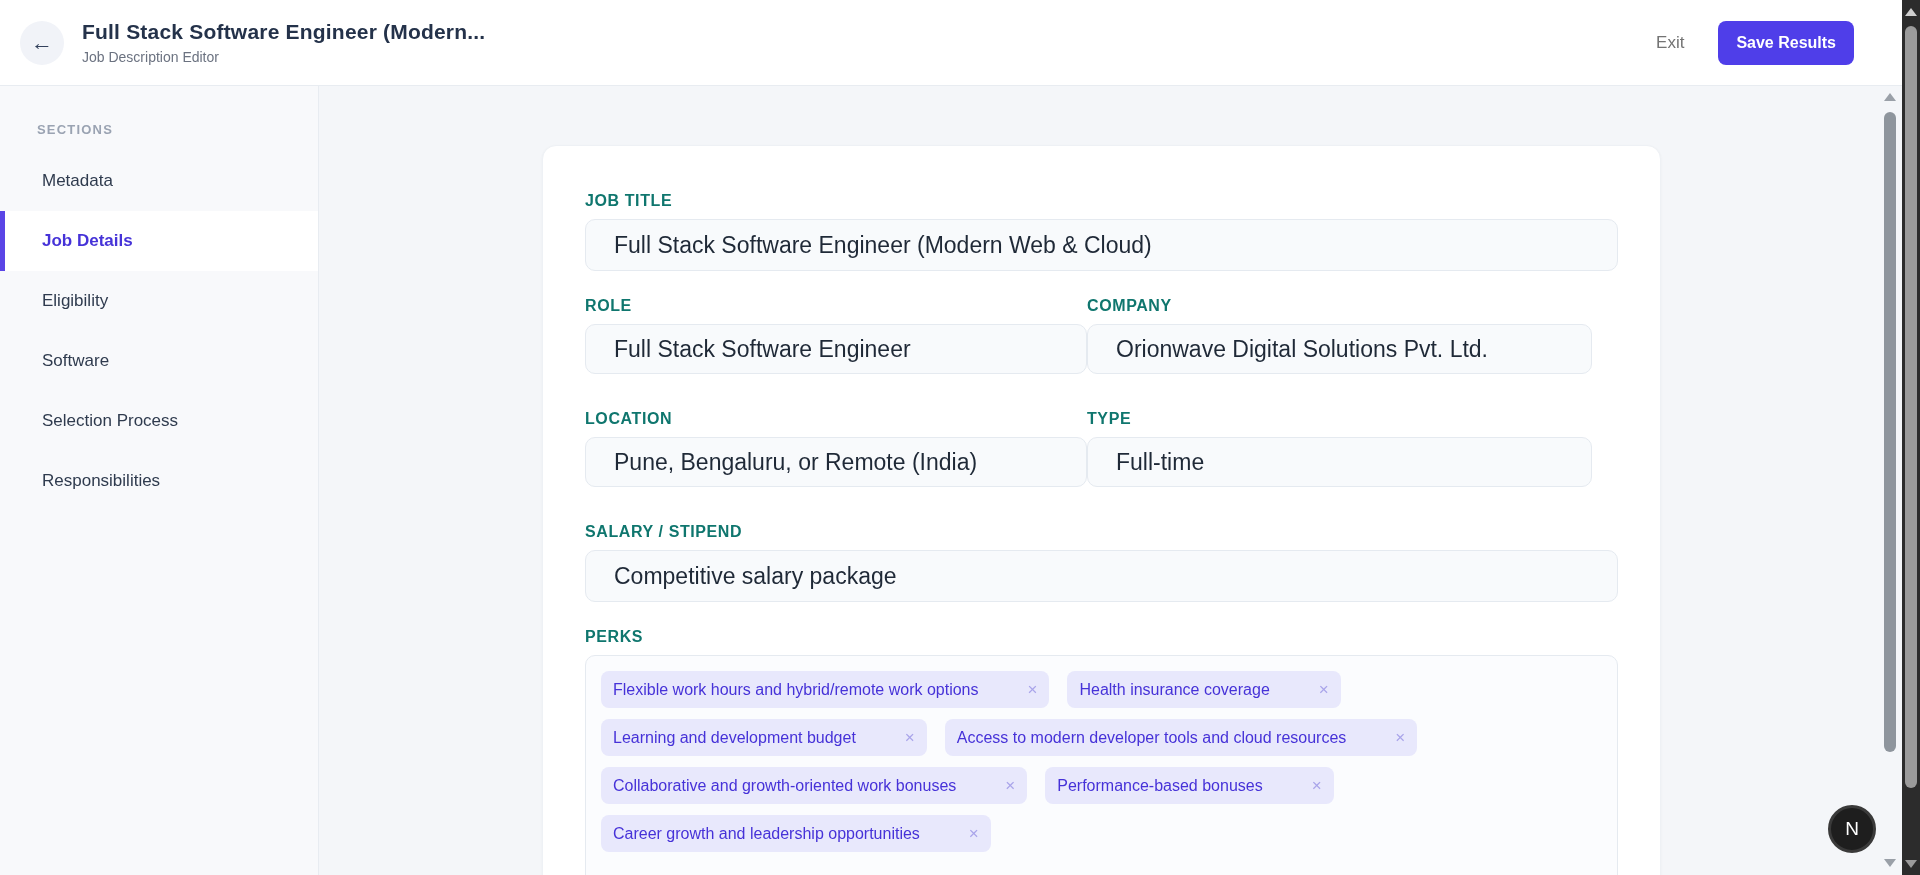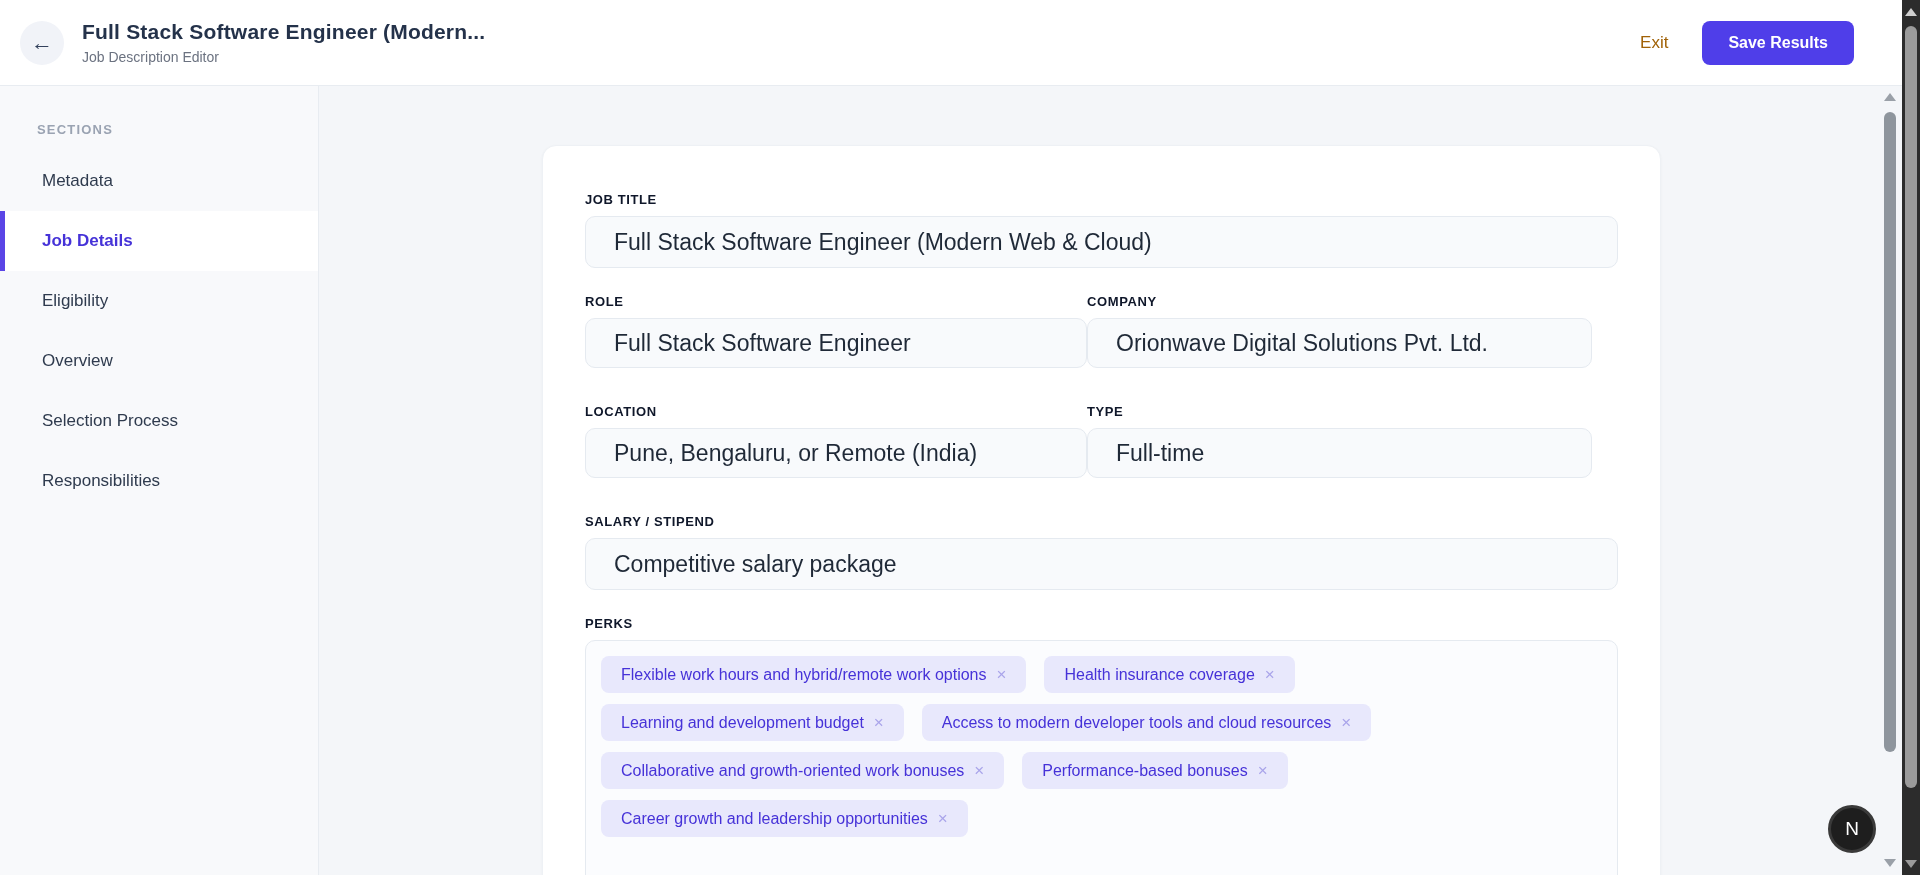--- a/index.html
+++ b/index.html
@@ -27,7 +27,7 @@
   .header-subtitle { font-size: 14px; color: #6b7280; margin-top: 5px; }
   .header-spacer { flex: 1; }
   .exit-btn {
-    background: none; border: none; font-size: 17px; color: #a16207;
+    background: none; border: none; font-size: 17px; color: #737373;
     cursor: pointer; margin-right: 34px; font-family: inherit;
   }
   .save-btn {

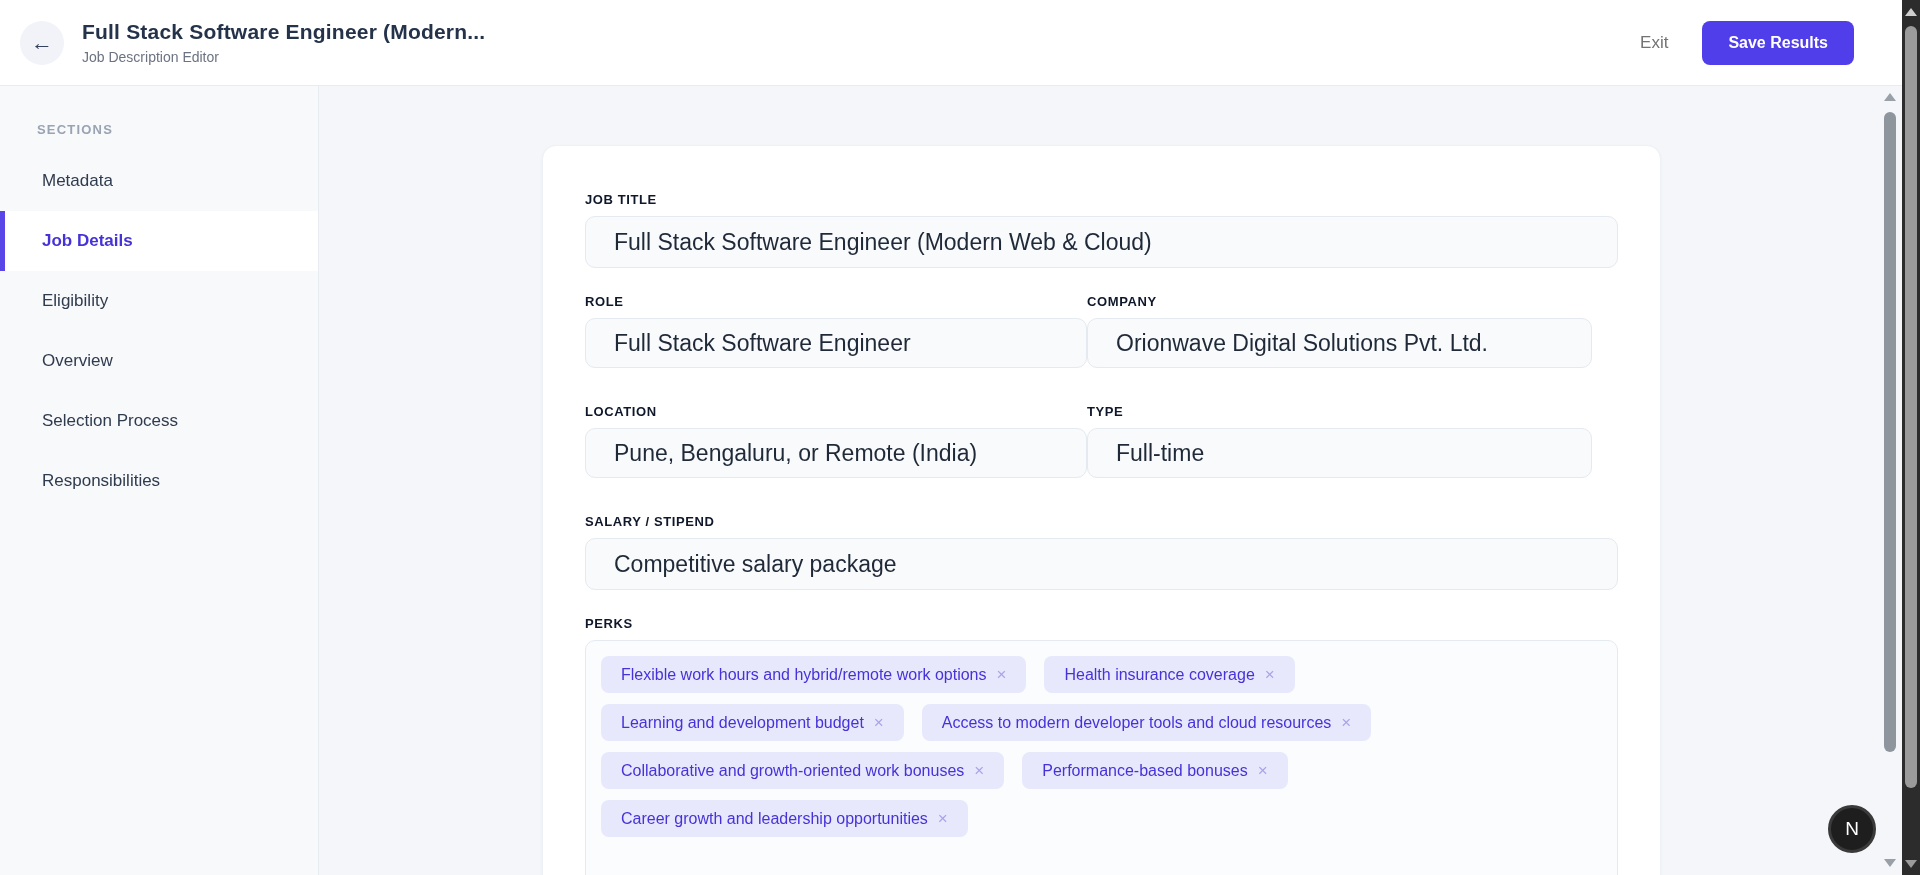--- a/index.html
+++ b/index.html
@@ -32,7 +32,7 @@
   }
   .save-btn {
     background: #4f3ee9; color: #ffffff; border: none; border-radius: 8px;
-    height: 44px; padding: 0 26px; font-size: 16px; font-weight: bold;
+    height: 44px; padding: 0 18px; font-size: 16px; font-weight: bold;
     cursor: pointer; margin-right: 48px; font-family: inherit;
   }
   

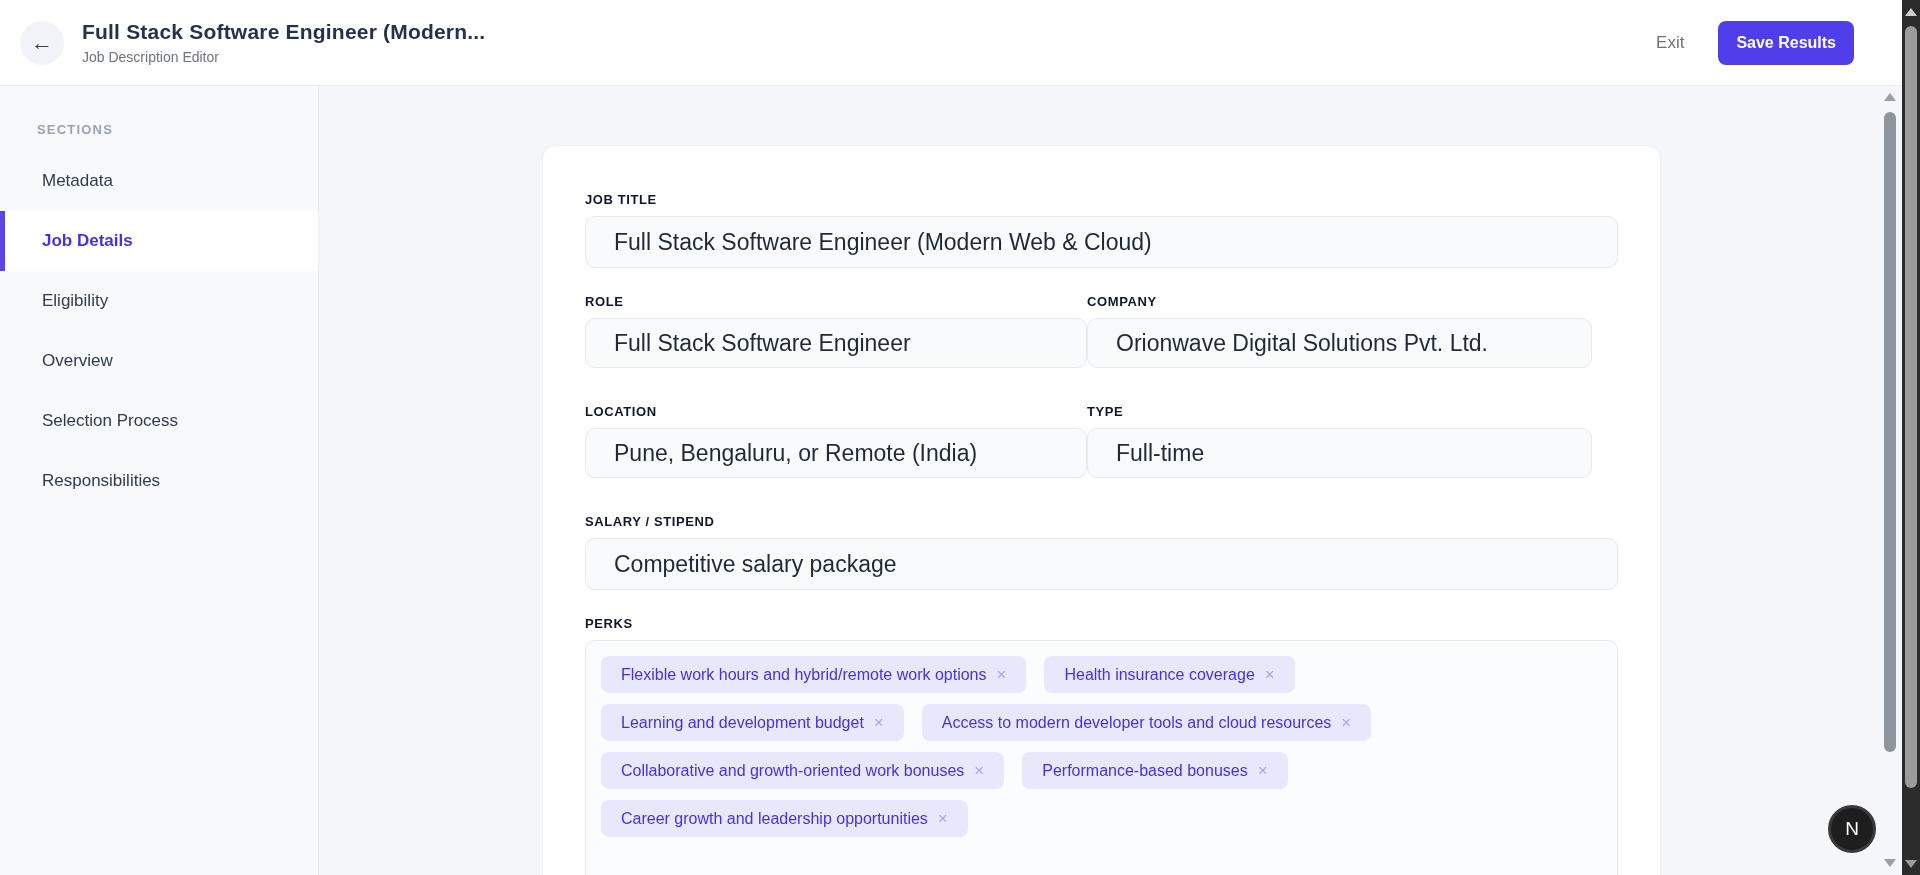--- a/index.html
+++ b/index.html
@@ -65,8 +65,8 @@
     padding: 46px 42px;
   }
   .field-label {
-    font-size: 13px; font-weight: bold; letter-spacing: 0.6px;
-    color: #0f172a; margin-bottom: 9px;
+    font-size: 16px; font-weight: bold; letter-spacing: 0.6px;
+    color: #0f766e; margin-bottom: 9px;
   }
   .text-input {
     width: 100%; height: 52px; background: #f8fafc;

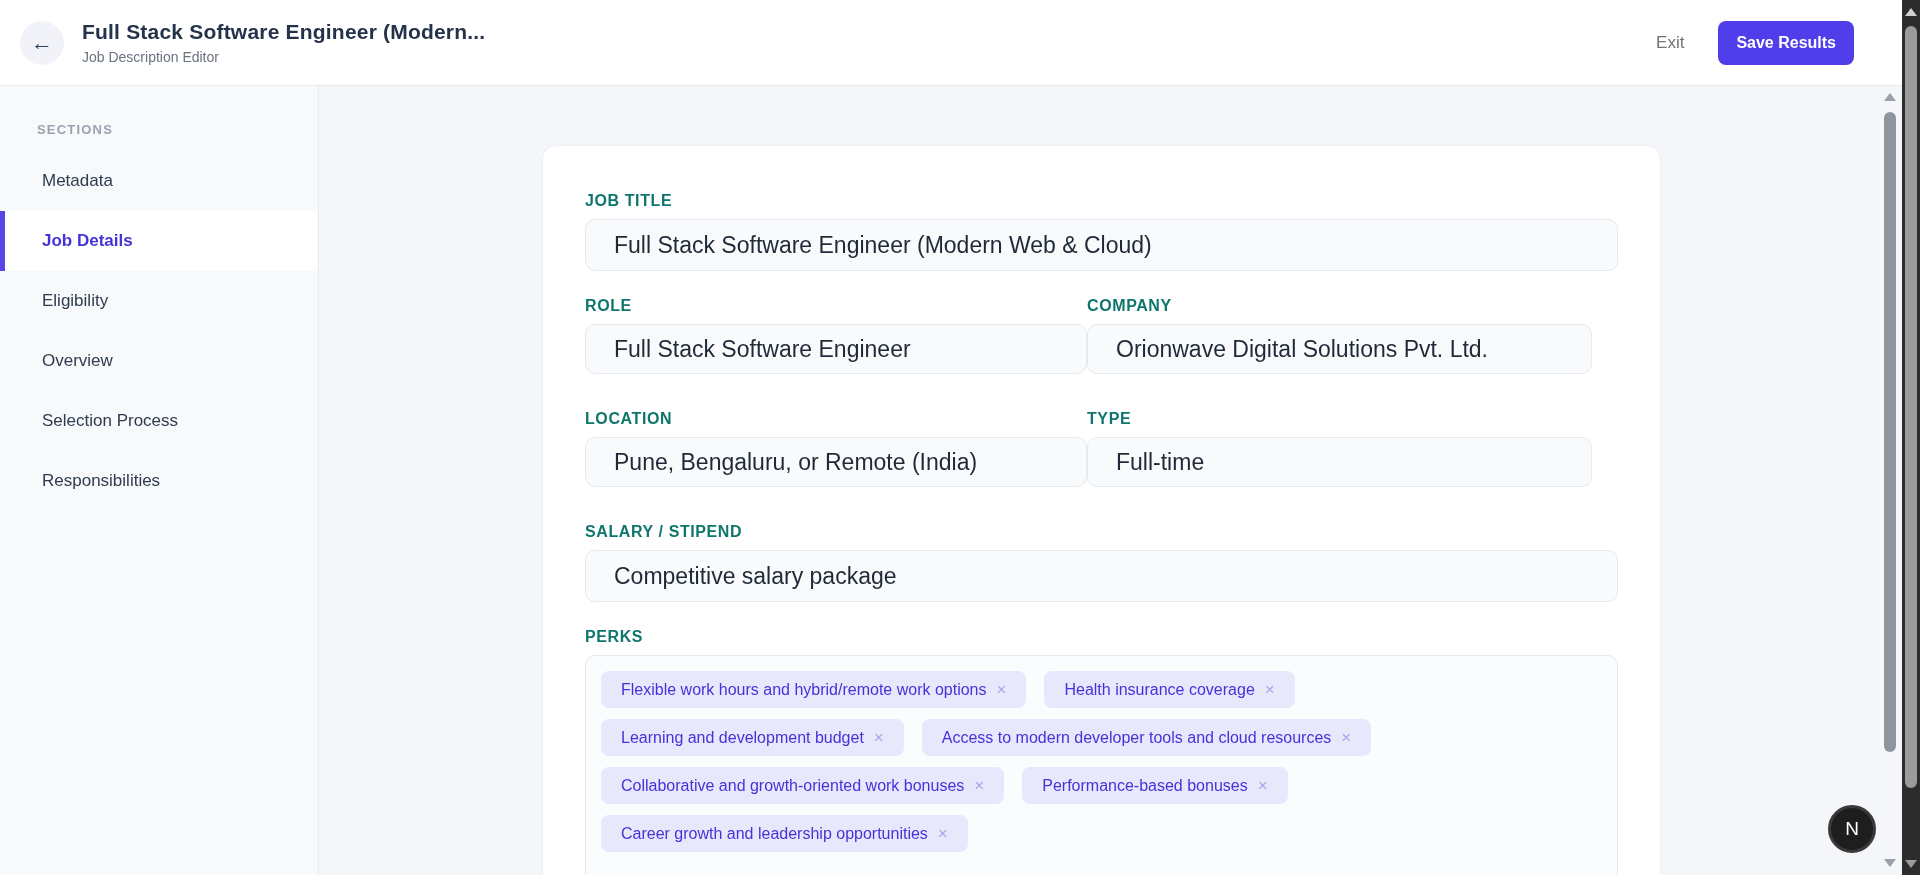--- a/index.html
+++ b/index.html
@@ -157,7 +157,7 @@
       </div>
 
       <div class="nav-item">
-        <span>Overview</span>
+        <span>Software</span>
       </div>
 
       <div class="nav-item">

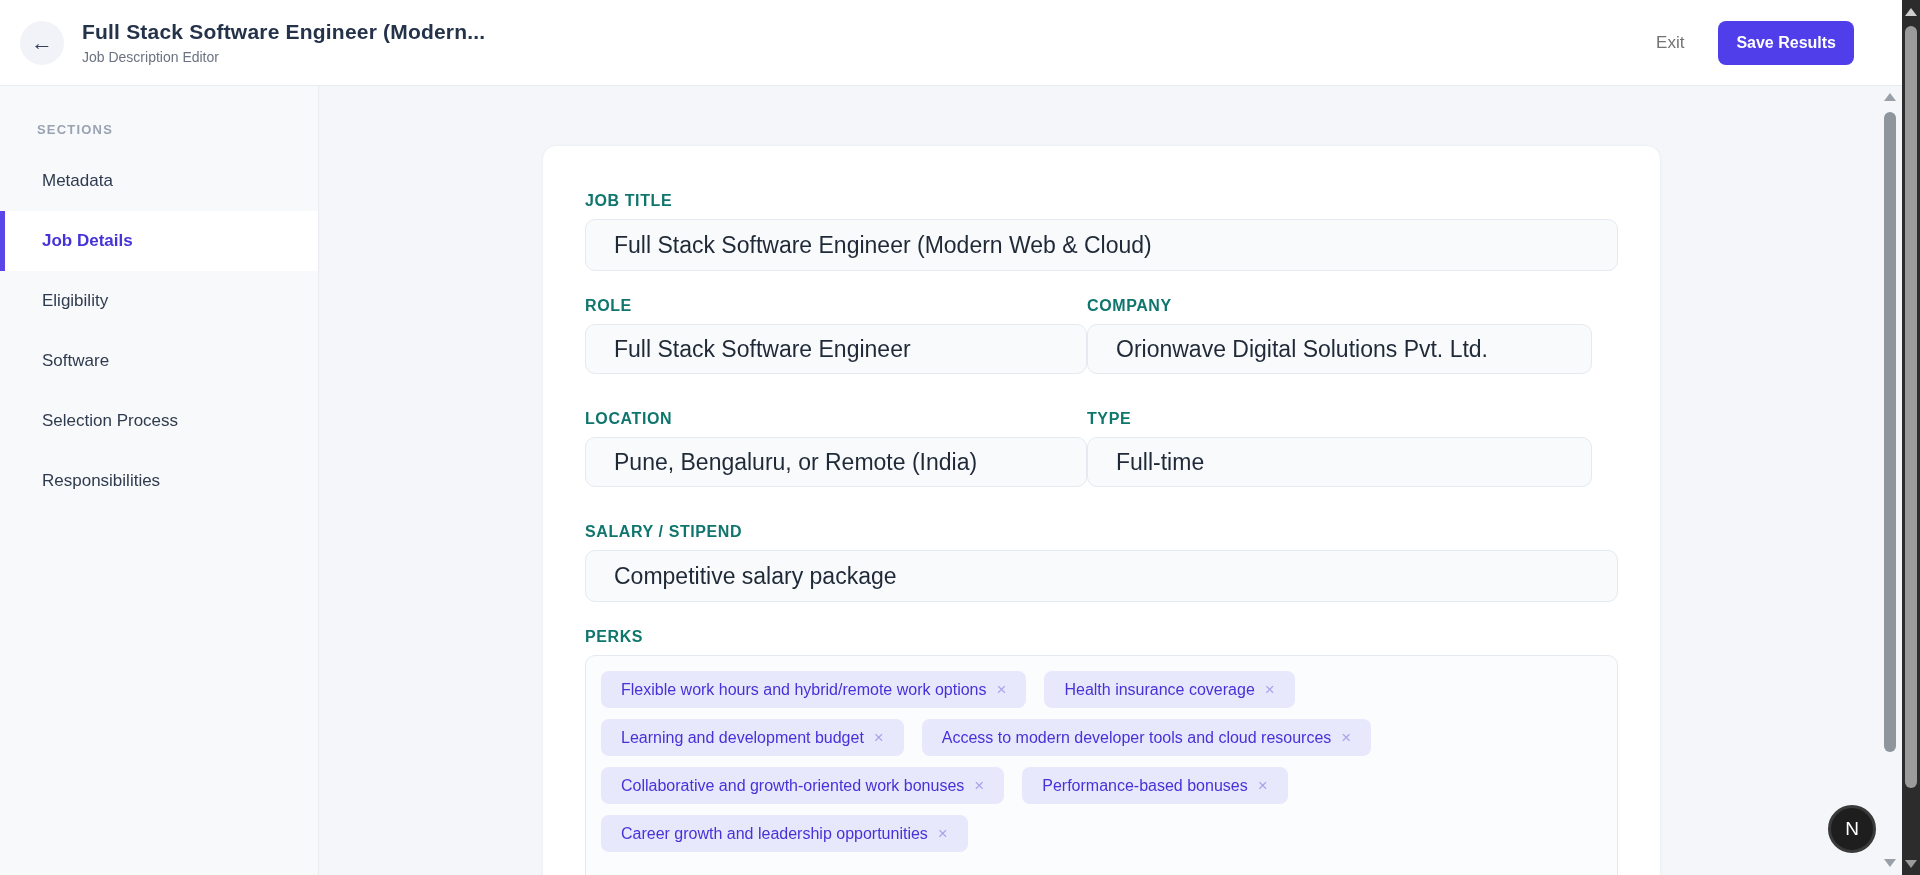--- a/index.html
+++ b/index.html
@@ -89,7 +89,7 @@
   .perk-tag {
     background: #e8e8fc; color: #4632d8; border-radius: 8px;
     height: 37px; display: inline-flex; align-items: center;
-    padding: 0 20px; font-size: 16px; white-space: nowrap;
+    padding: 0 12px; font-size: 16px; white-space: nowrap; gap: 39px;
   }
   .perk-remove {
     color: #a9a4ea; font-size: 17px; margin-left: 10px; cursor: pointer;

